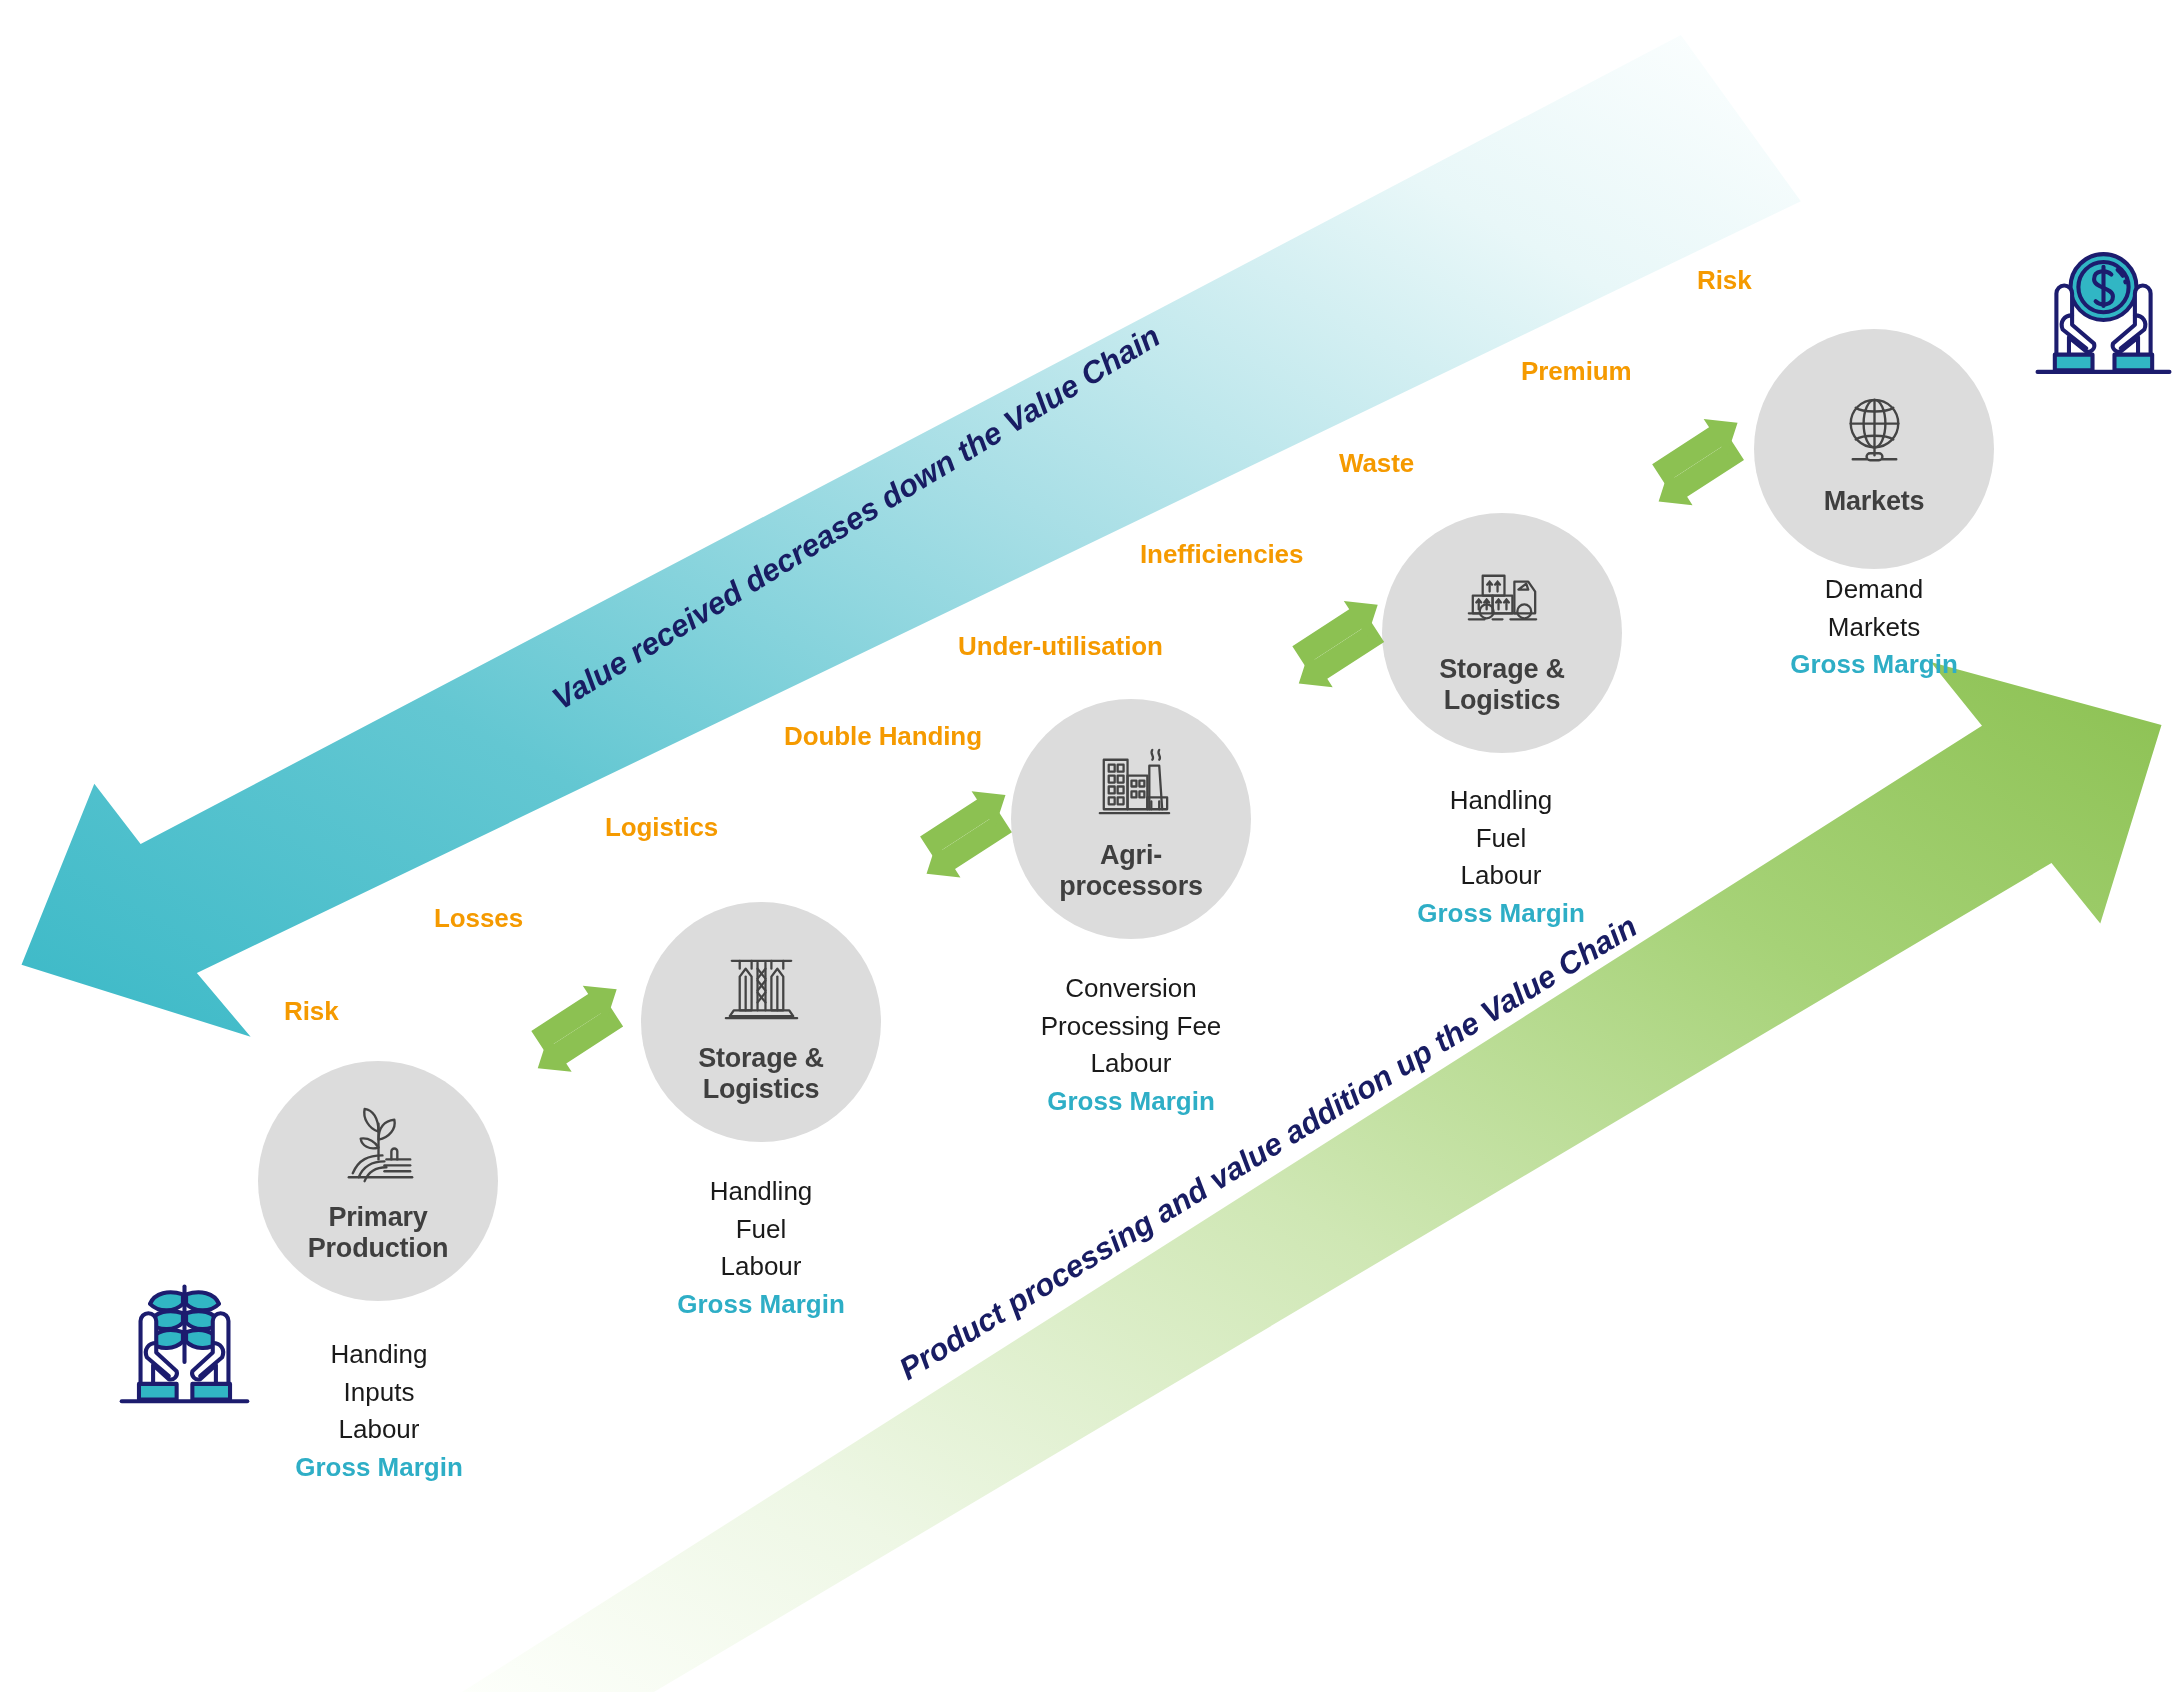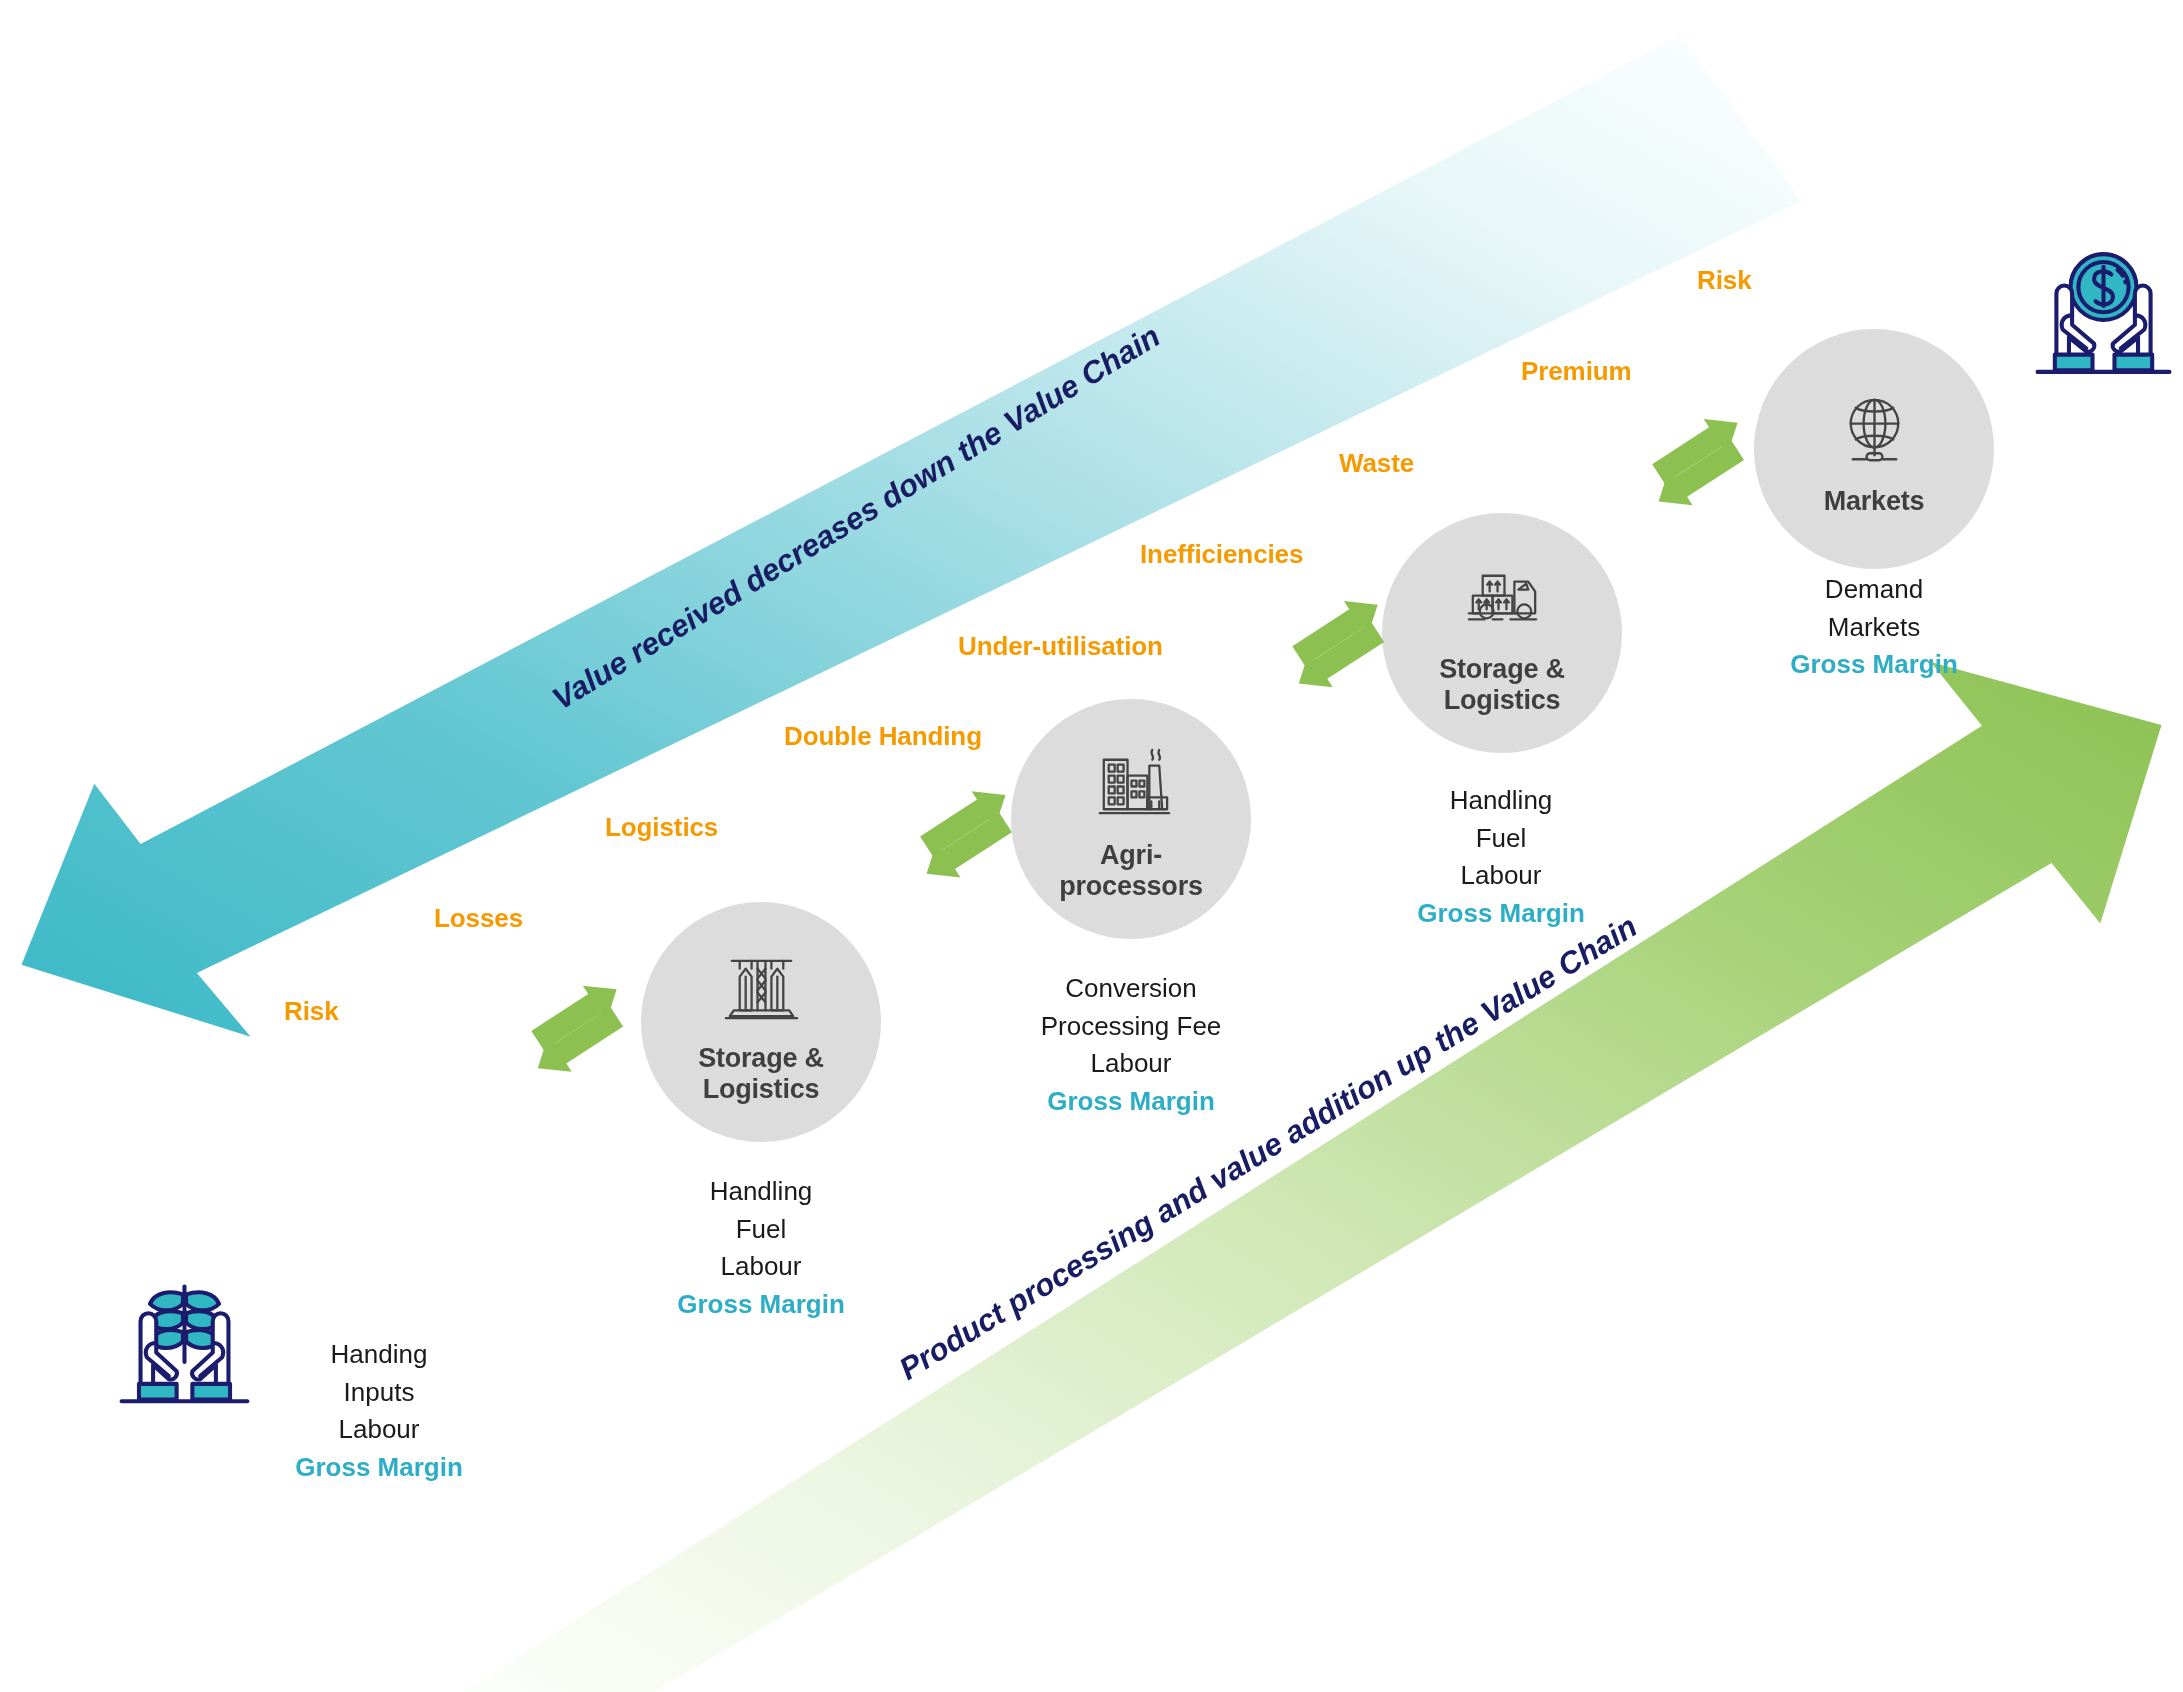--- a/index.html
+++ b/index.html
@@ -140,6 +140,26 @@
 
   <div class="banner-text" id="green-banner-text">Product processing and value addition up the Value Chain</div>
 
+  <div class="node" style="left:258px; top:1061px; width:240px; height:240px;">
+    <svg class="node-icon" viewBox="0 0 100 100">
+      <g fill="none" stroke="#444" stroke-width="2.4" stroke-linecap="round" stroke-linejoin="round">
+        <path d="M50 62 V 26"></path>
+        <path d="M50 34 C 50 20, 44 12, 36 11 C 34 20, 40 31, 50 34 Z"></path>
+        <path d="M50 42 C 50 30, 56 23, 66 22 C 68 31, 61 40, 50 42 Z"></path>
+        <path d="M50 50 C 46 44, 40 40, 32 41 C 33 48, 41 53, 50 50 Z"></path>
+        <path d="M63 62 V 54 a 3 3 0 0 1 6 0 v 8"></path>
+        <path d="M24 76 C 30 62, 40 58, 54 58"></path>
+        <path d="M30 80 C 35 68, 44 64, 56 64"></path>
+        <path d="M36 84 C 40 74, 47 70, 58 70"></path>
+        <path d="M58 62 H 82"></path>
+        <path d="M56 68 H 82"></path>
+        <path d="M56 74 H 82"></path>
+        <path d="M20 80 H 84"></path>
+      </g>
+    </svg>
+    <div class="node-label">Primary
+Production</div>
+  </div>
 
   <div class="cost-list" style="left:193px; top:1336px; width:372px;">
     <div>Handing</div>

